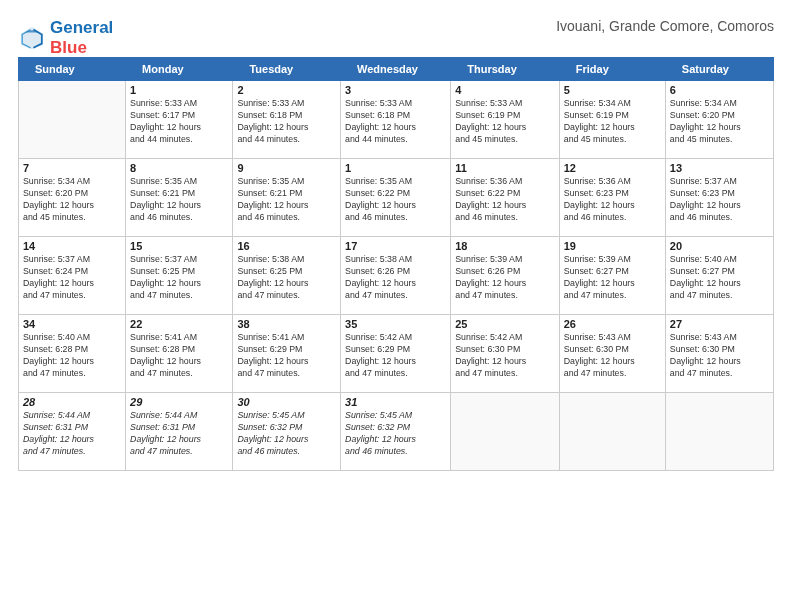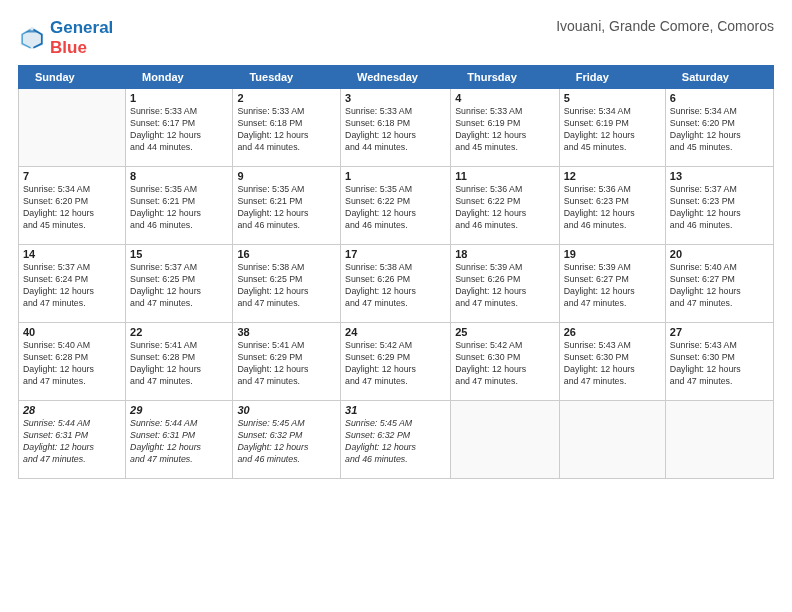--- a/index.html
+++ b/index.html
@@ -19,7 +19,6 @@
       display: flex;
       justify-content: space-between;
       align-items: flex-start;
-      margin-bottom: 8px;
     }
     .logo {
       display: flex;

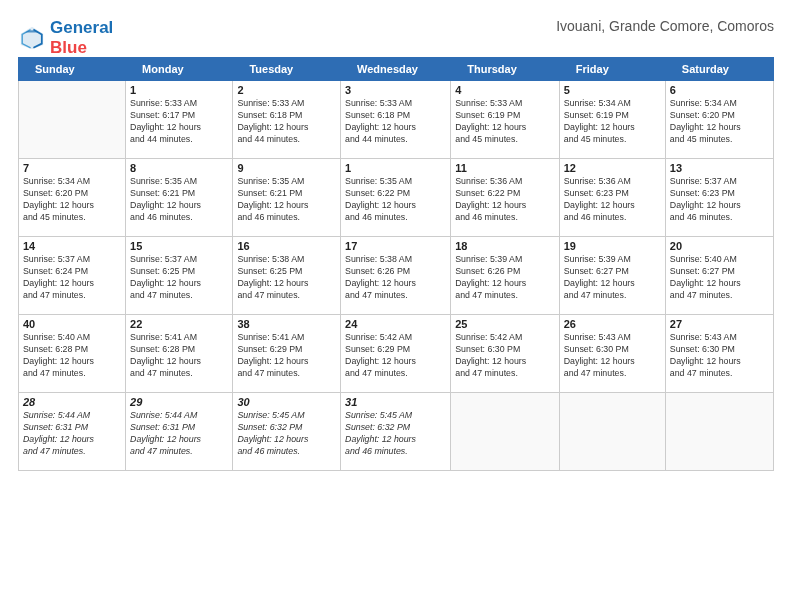--- a/index.html
+++ b/index.html
@@ -266,7 +266,7 @@
         </tr>
         <tr>
           <td>
-            <span class="day-num">40</span>
+            <span class="day-num">34</span>
             <div class="day-info" style="white-space: pre-line;">Sunrise: 5:40 AM
 Sunset: 6:28 PM
 Daylight: 12 hours

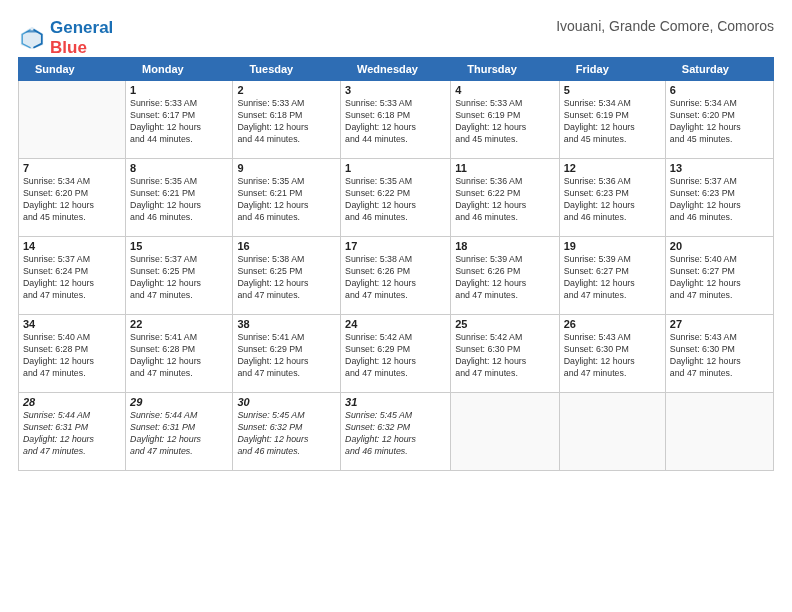--- a/index.html
+++ b/index.html
@@ -287,7 +287,7 @@
 and 47 minutes.</div>
           </td>
           <td>
-            <span class="day-num">24</span>
+            <span class="day-num">35</span>
             <div class="day-info" style="white-space: pre-line;">Sunrise: 5:42 AM
 Sunset: 6:29 PM
 Daylight: 12 hours

